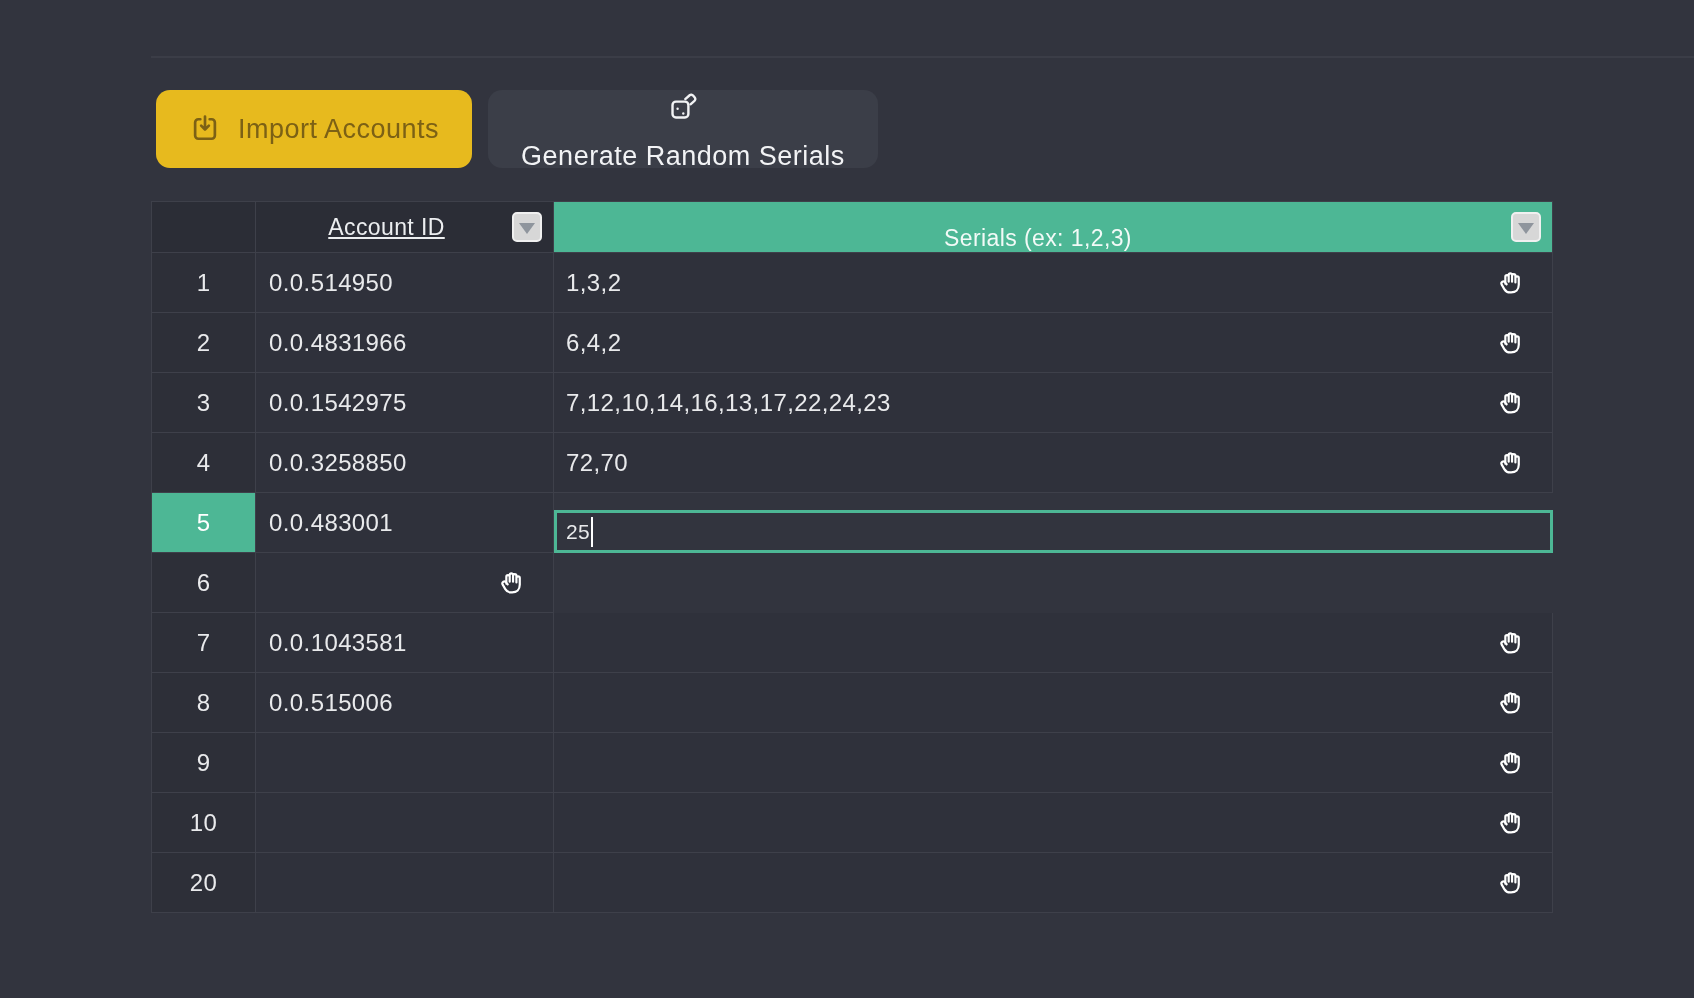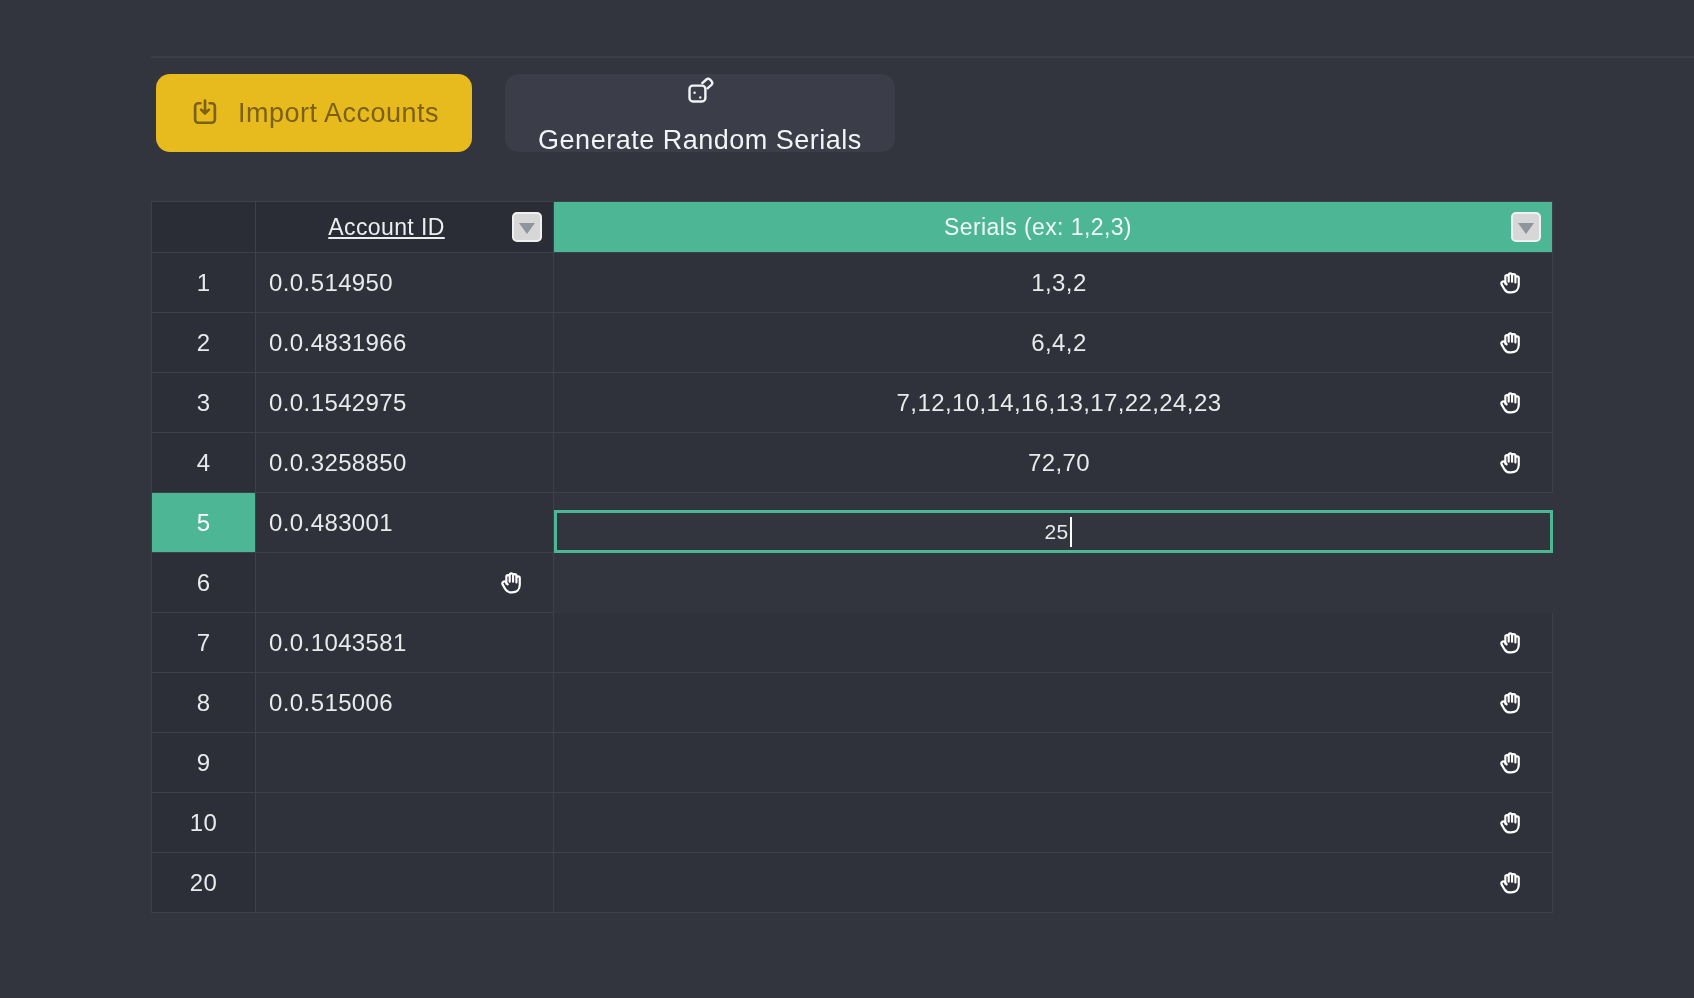--- a/index.html
+++ b/index.html
@@ -13,7 +13,7 @@
   .top-divider{position:absolute;left:151px;right:0;top:56px;height:2px;background:#3b3d47;}
 
   
-  .toolbar{position:absolute;left:156px;top:74px;display:flex;gap:33px;justify-content:space-between;}
+  .toolbar{position:absolute;left:156px;top:90px;display:flex;gap:16px;justify-content:space-between;}
   .btn{height:78px;border:none;border-radius:14px;display:flex;align-items:center;
        padding:0 33px;font-size:27px;font-weight:500;letter-spacing:.5px;gap:17px;
        font-family:inherit;cursor:pointer;}

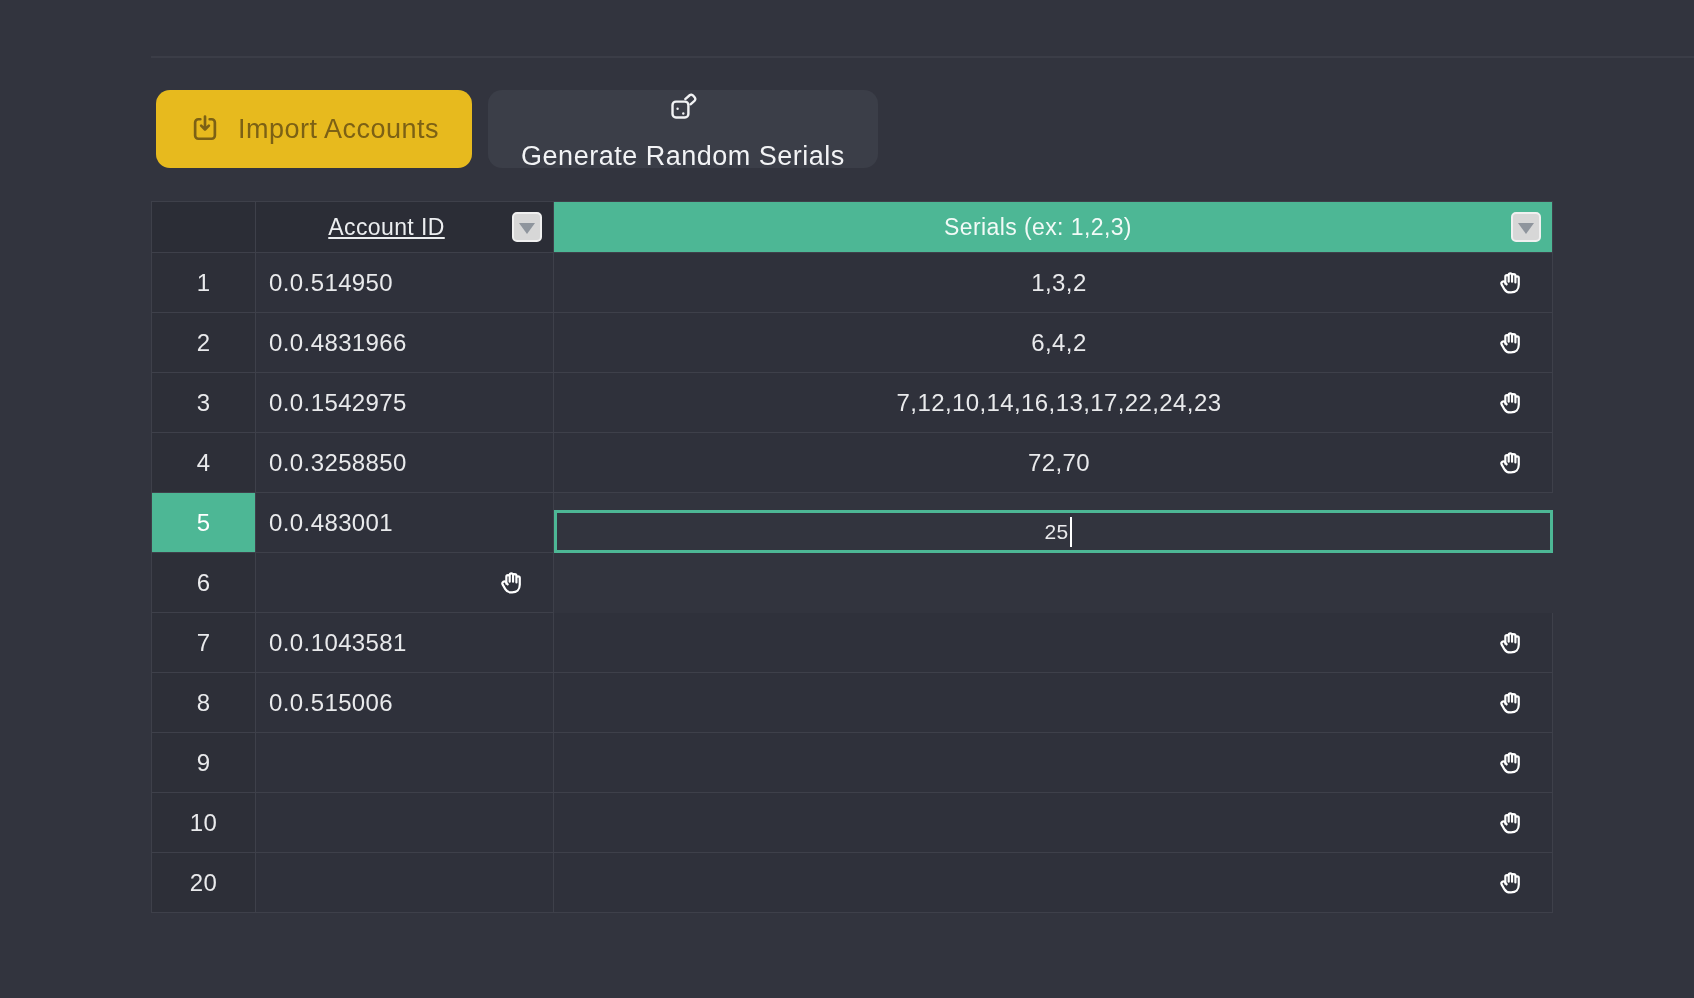--- a/index.html
+++ b/index.html
@@ -35,7 +35,7 @@
   .tr.head .th-blank,.tr.head .th-acct{background:#2b2d36;}
   .tr.head .th-acct{justify-content:center;padding-right:36px;font-size:23px;color:#eceef0;text-decoration:underline;}
   .tr.head .th-ser{background:#4db795;justify-content:center;padding-right:30px;
-                   font-size:23px;color:#f2faf7;}
+                   font-size:23px;color:#f2faf7;align-items:flex-end;}
   .num.selected{background:#4db795;color:#fff;}
 
   

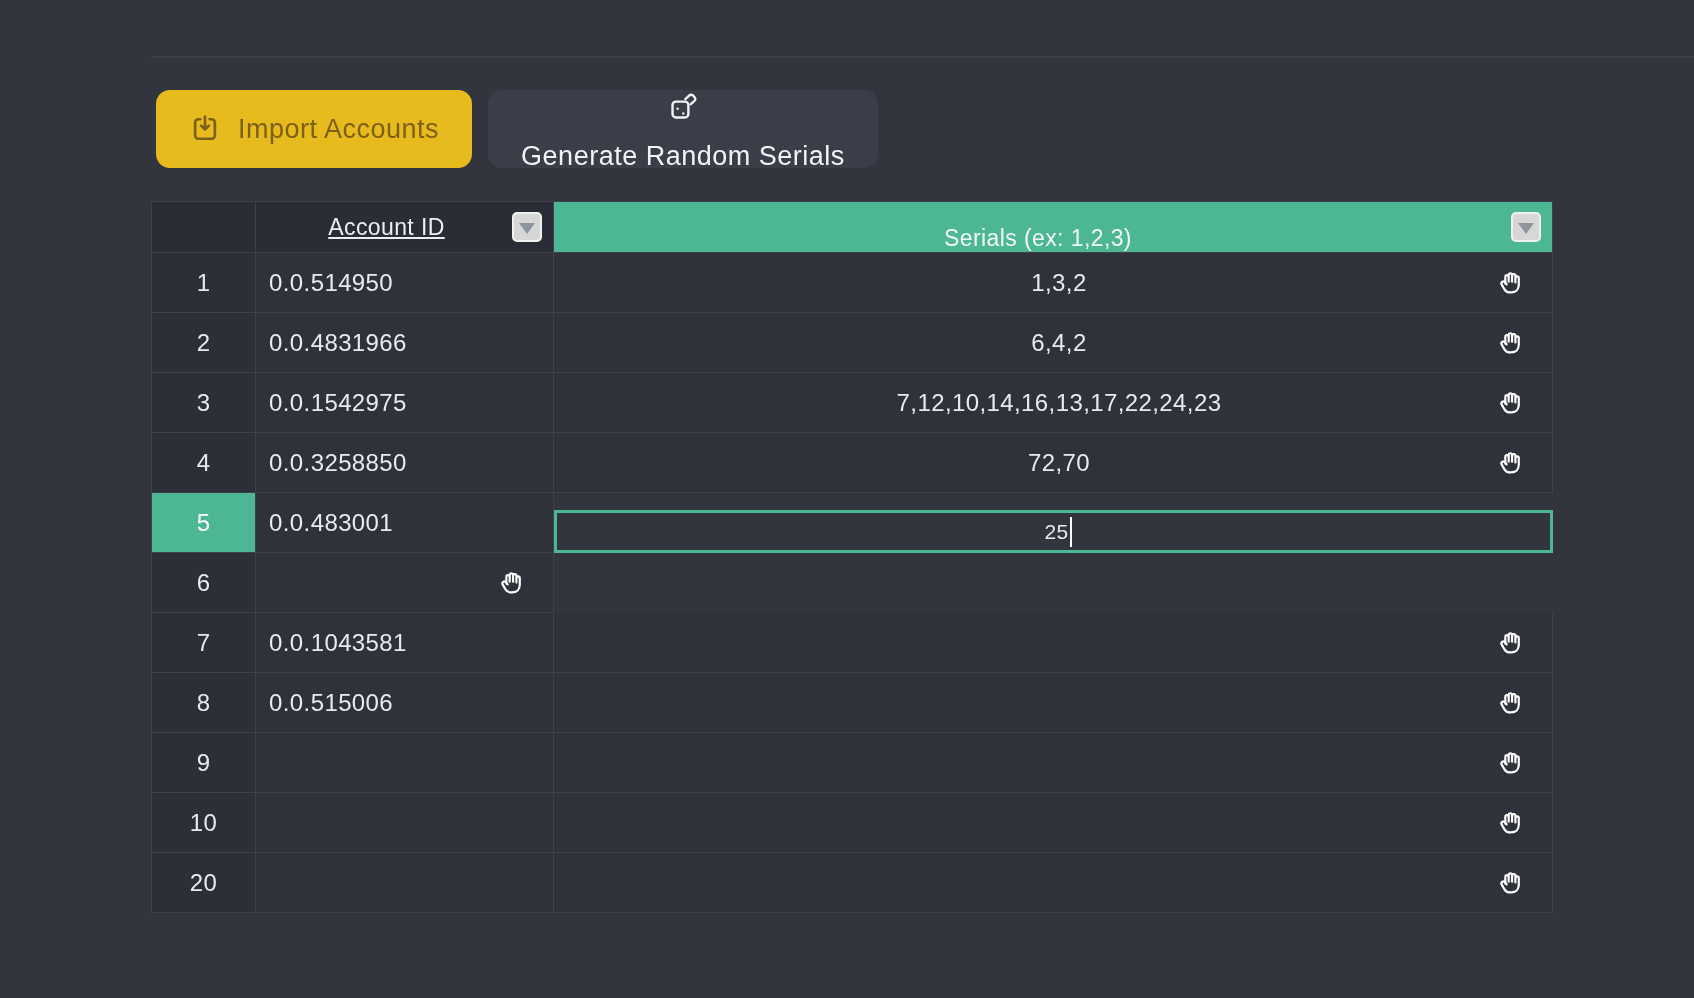--- a/index.html
+++ b/index.html
@@ -31,7 +31,7 @@
   .tr.head .td{border-top:1px solid #3e404a;}
   .td.num{background:#2d2f38;justify-content:center;color:#e9eaec;}
   .td.acct{background:#2f313b;padding-left:13px;}
-  .td.ser{background:#2f313b;padding-left:12px;justify-content:center;}
+  .td.ser{background:#2f313b;padding-left:12px;}
   .tr.head .th-blank,.tr.head .th-acct{background:#2b2d36;}
   .tr.head .th-acct{justify-content:center;padding-right:36px;font-size:23px;color:#eceef0;text-decoration:underline;}
   .tr.head .th-ser{background:#4db795;justify-content:center;padding-right:30px;

